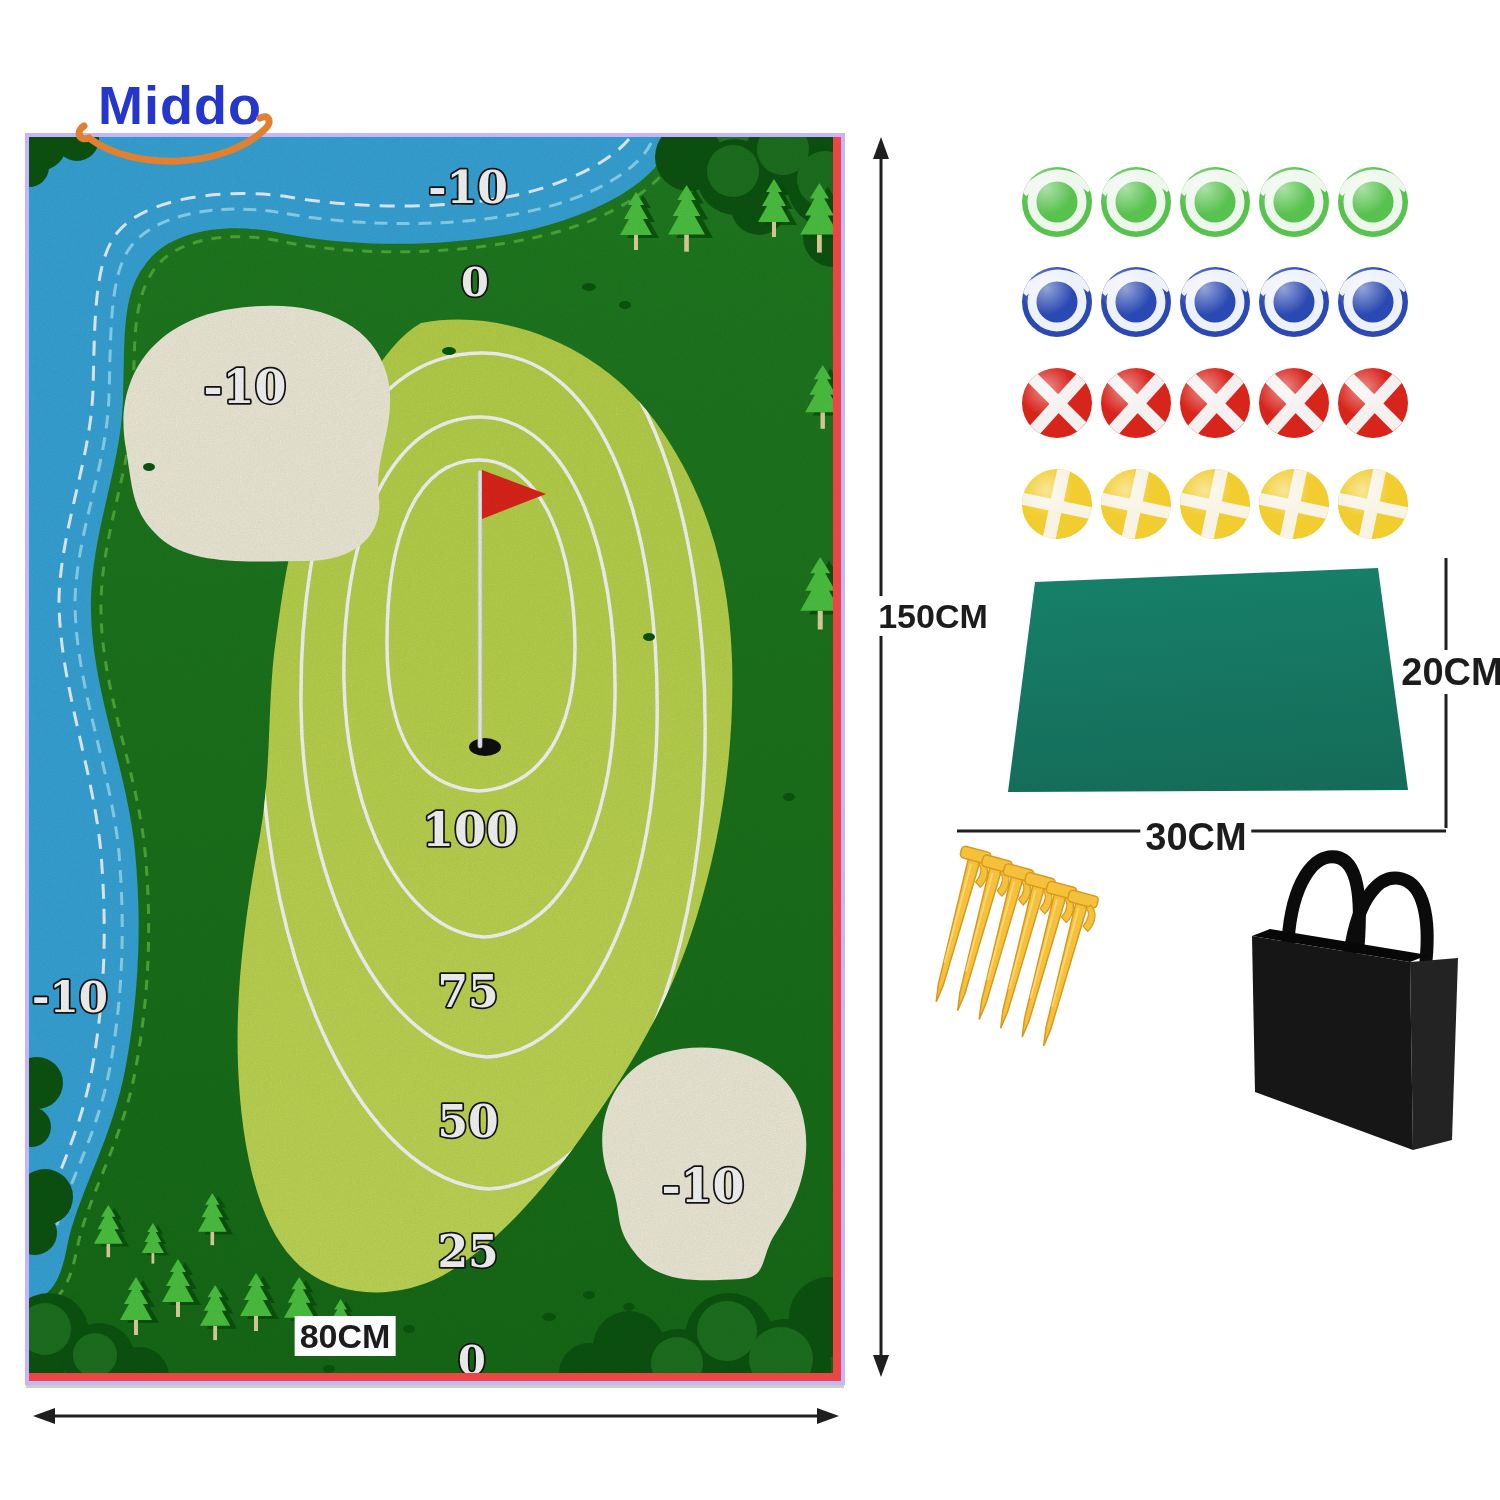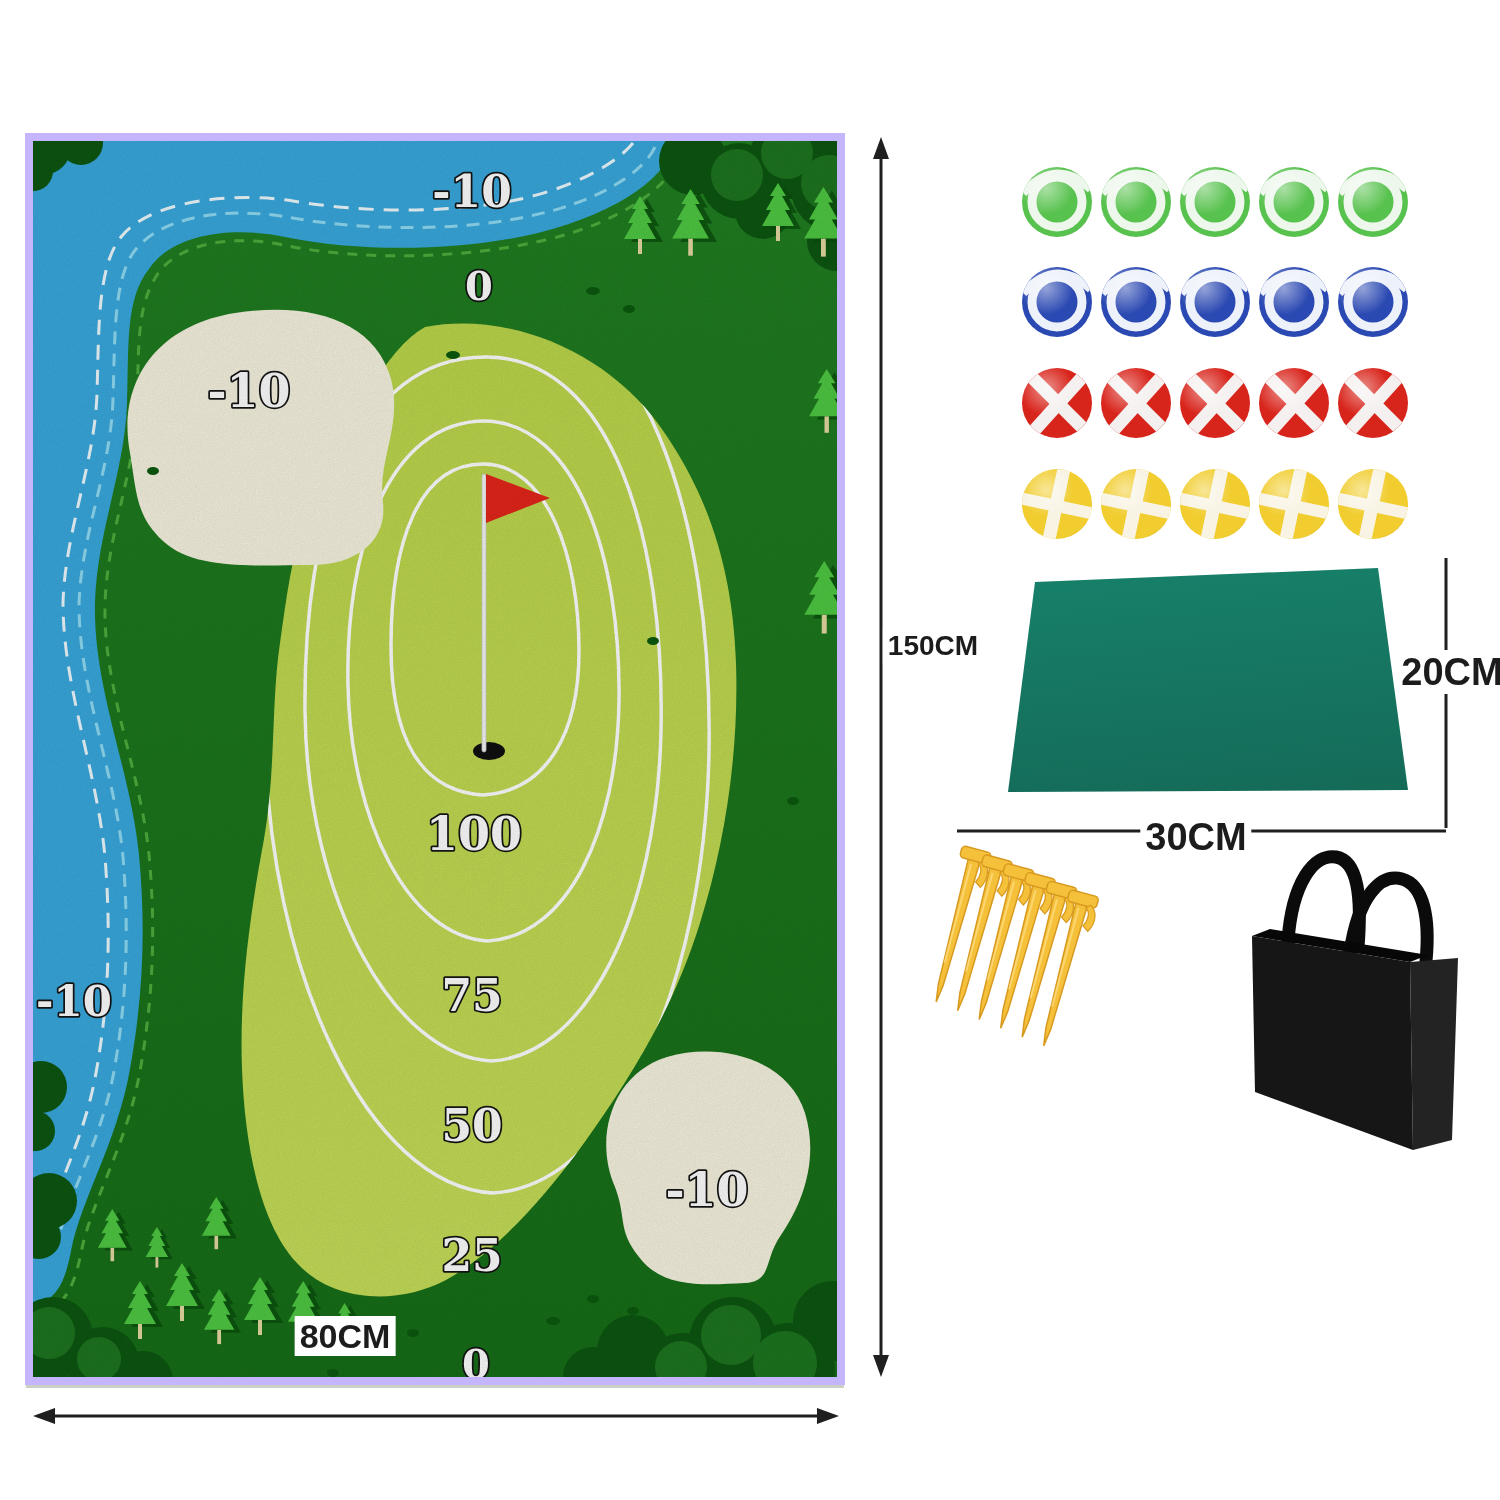--- a/index.html
+++ b/index.html
@@ -201,6 +201,12 @@
   <div class="dim-label lbl-20">20CM</div>
   <div class="dim-label lbl-30">30CM</div>
 
+  <div class="logo">
+    <div class="logo-text">Middo</div>
+    <svg class="logo-swoosh" width="210" height="66" viewBox="0 0 210 66">
+      <path d="M 12 16 C 4 20 6 32 17 28 C 62 62 152 58 192 20 C 201 13 197 3 188 8" fill="none" stroke="var(--swoosh-color,#e08030)" stroke-width="7" stroke-linecap="round"></path>
+    </svg>
+  </div>
 
   <div class="balls" id="balls">
       <div class="ball-row" style="top: 0px;">

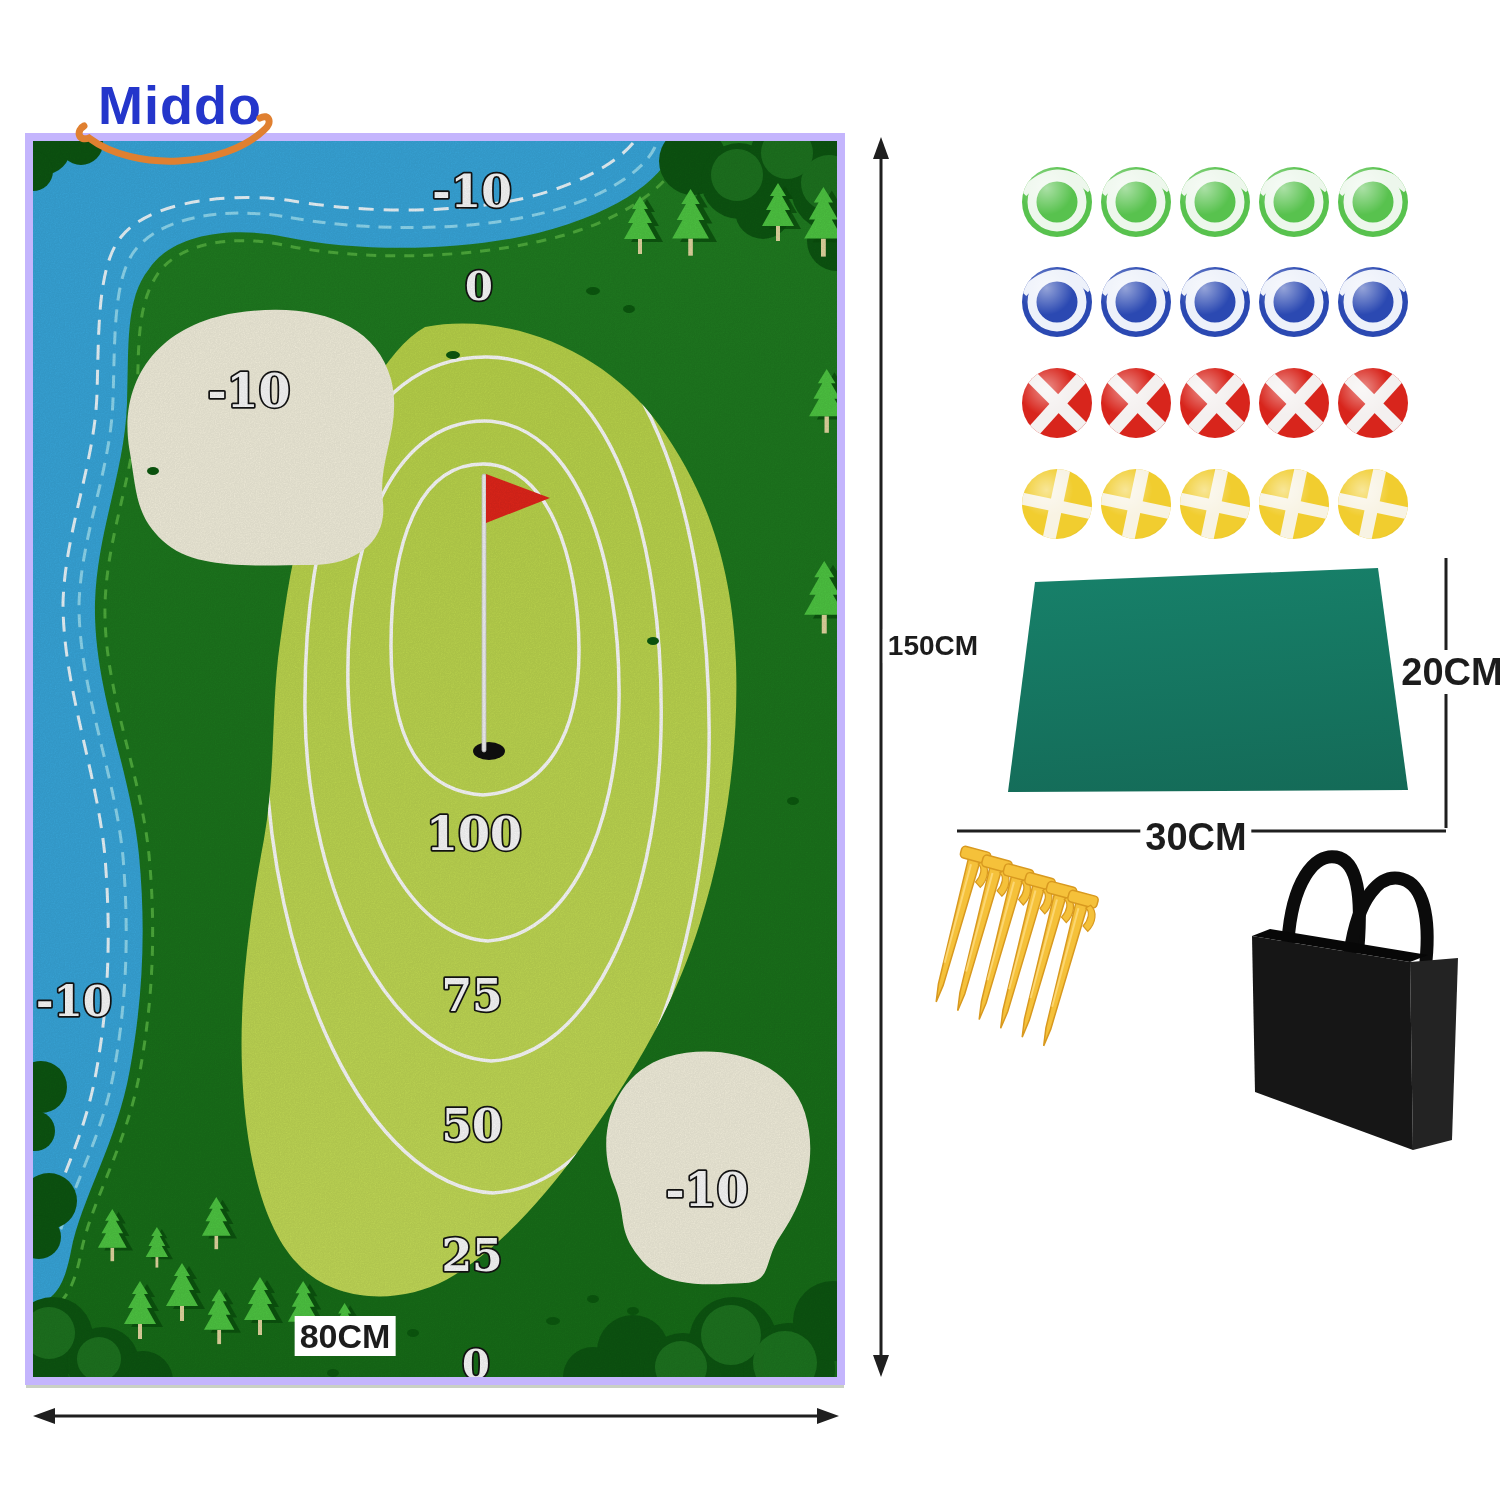--- a/index.html
+++ b/index.html
@@ -12,7 +12,7 @@
   .logo-swoosh{position:absolute;left:0px;top:40px;}
   
   .mat-frame{position:absolute;left:25px;top:133px;width:820px;height:1252px;
-             box-sizing:border-box;border:8px solid #c4b5fd;background:#d946ef;
+             box-sizing:border-box;border:4px solid #c4b5fd;background:#ef4444;
              box-shadow:0 4px 0 -1px #c9d0c4;}
   .mat-frame svg{display:block;}
   

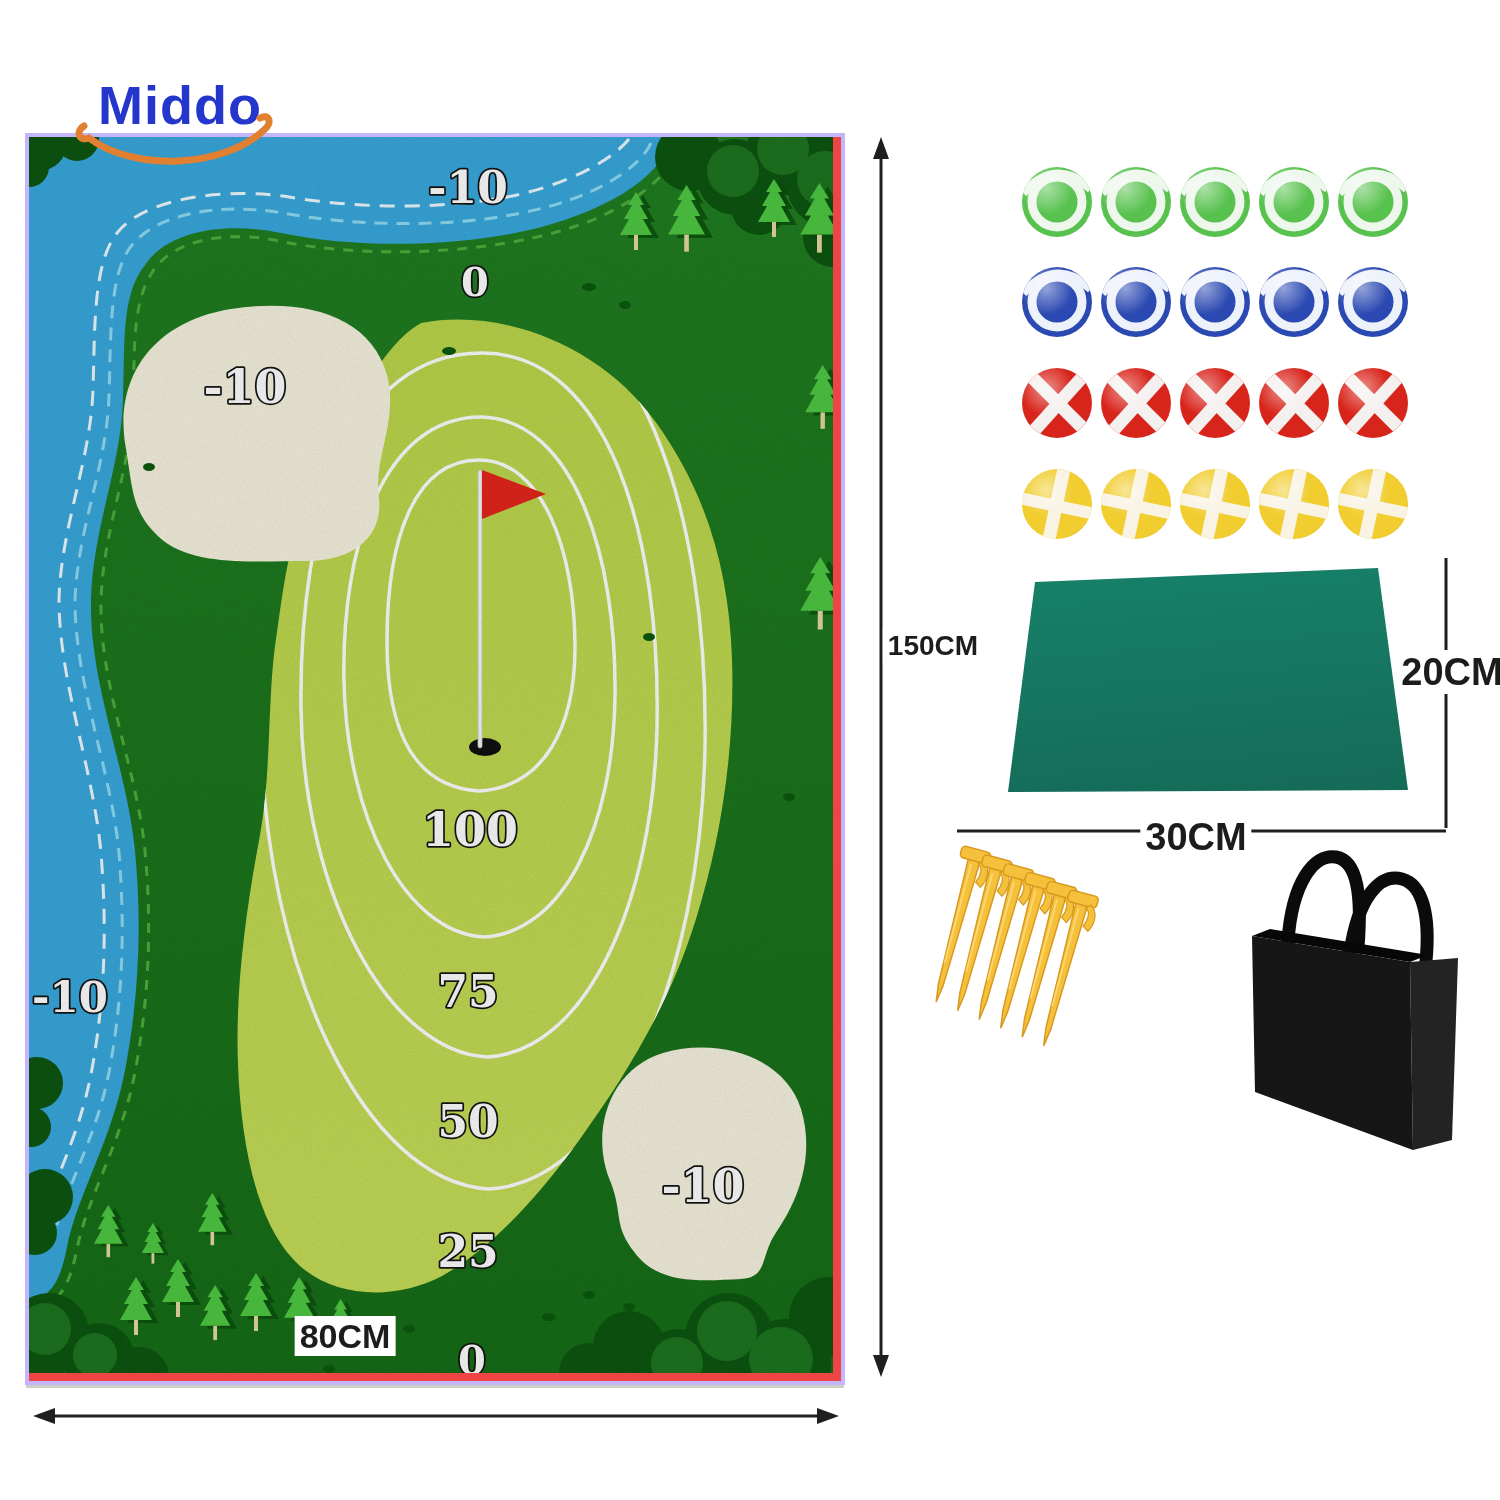--- a/index.html
+++ b/index.html
@@ -19,7 +19,7 @@
   .dims{position:absolute;left:0;top:0;z-index:5;pointer-events:none;}
   .dim-label{position:absolute;transform:translate(-50%,-50%);background:#ffffff;
              color:#1c1c1c;font-weight:bold;line-height:1;padding:3px 5px;z-index:6;white-space:nowrap;}
-  .lbl-150{left:933px;top:646px;font-size:28px;}
+  .lbl-150{left:933px;top:616px;font-size:34px;}
   .lbl-80{left:345px;top:1336px;font-size:34px;}
   .lbl-20{left:1452px;top:672px;font-size:38px;}
   .lbl-30{left:1196px;top:837px;font-size:38px;}

